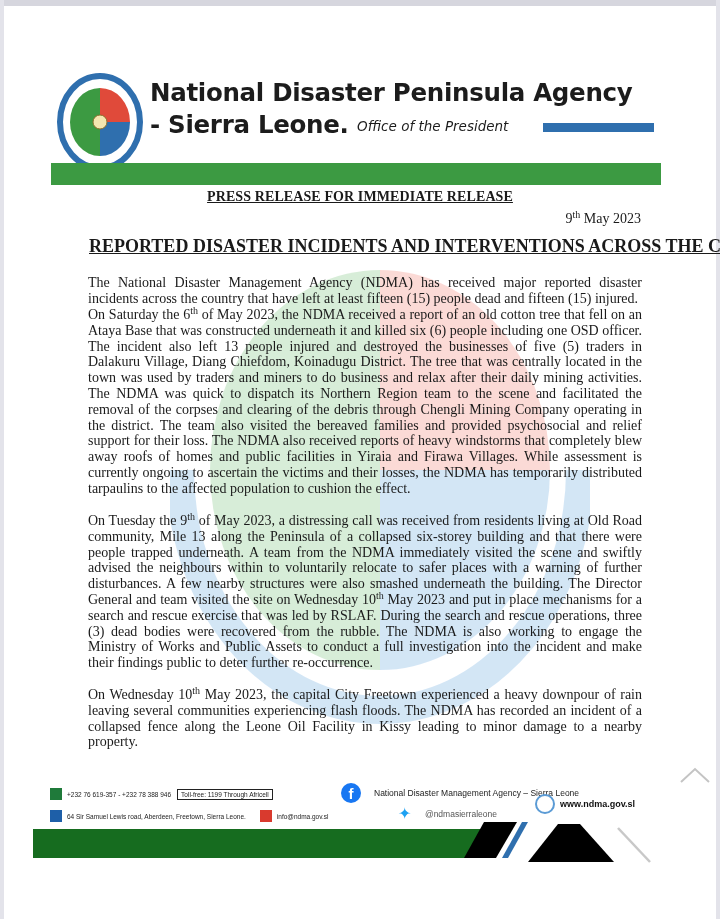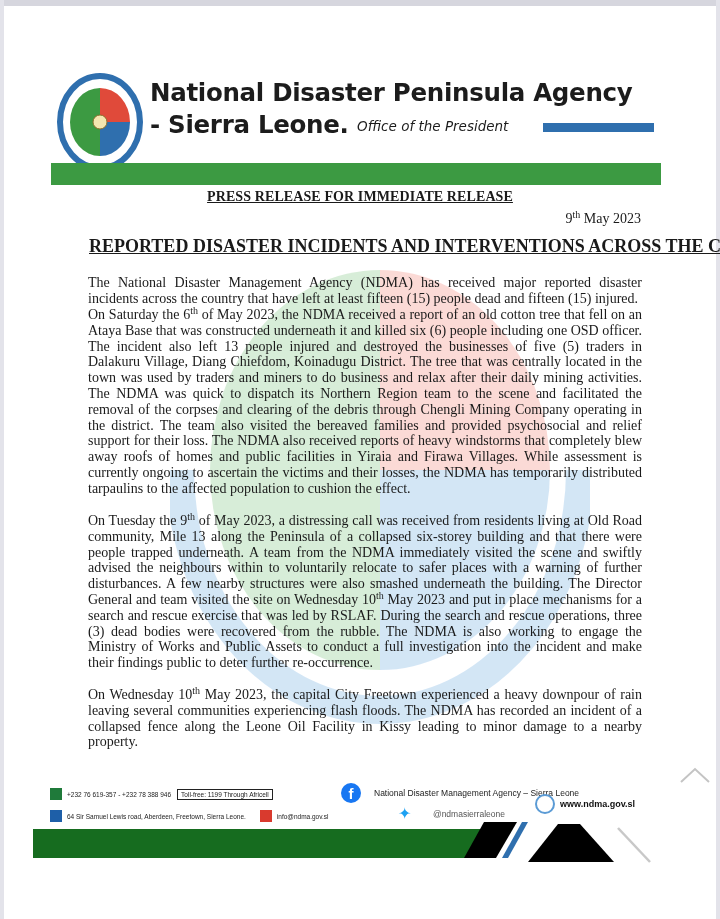--- a/index.html
+++ b/index.html
@@ -129,7 +129,7 @@
   </div>
   <div class="f-row" style="left:398px; top:36px;">
     <span class="ic ic-tw">✦</span>
-    <span class="f-med" style="color:#555;margin-left:8px;">@ndmasierraleone</span>
+    <span class="f-med" style="color:#555;">@ndmasierraleone</span>
   </div>
   <div class="f-row" style="left:535px; top:24px;">
     <span class="ic ic-web"></span>

